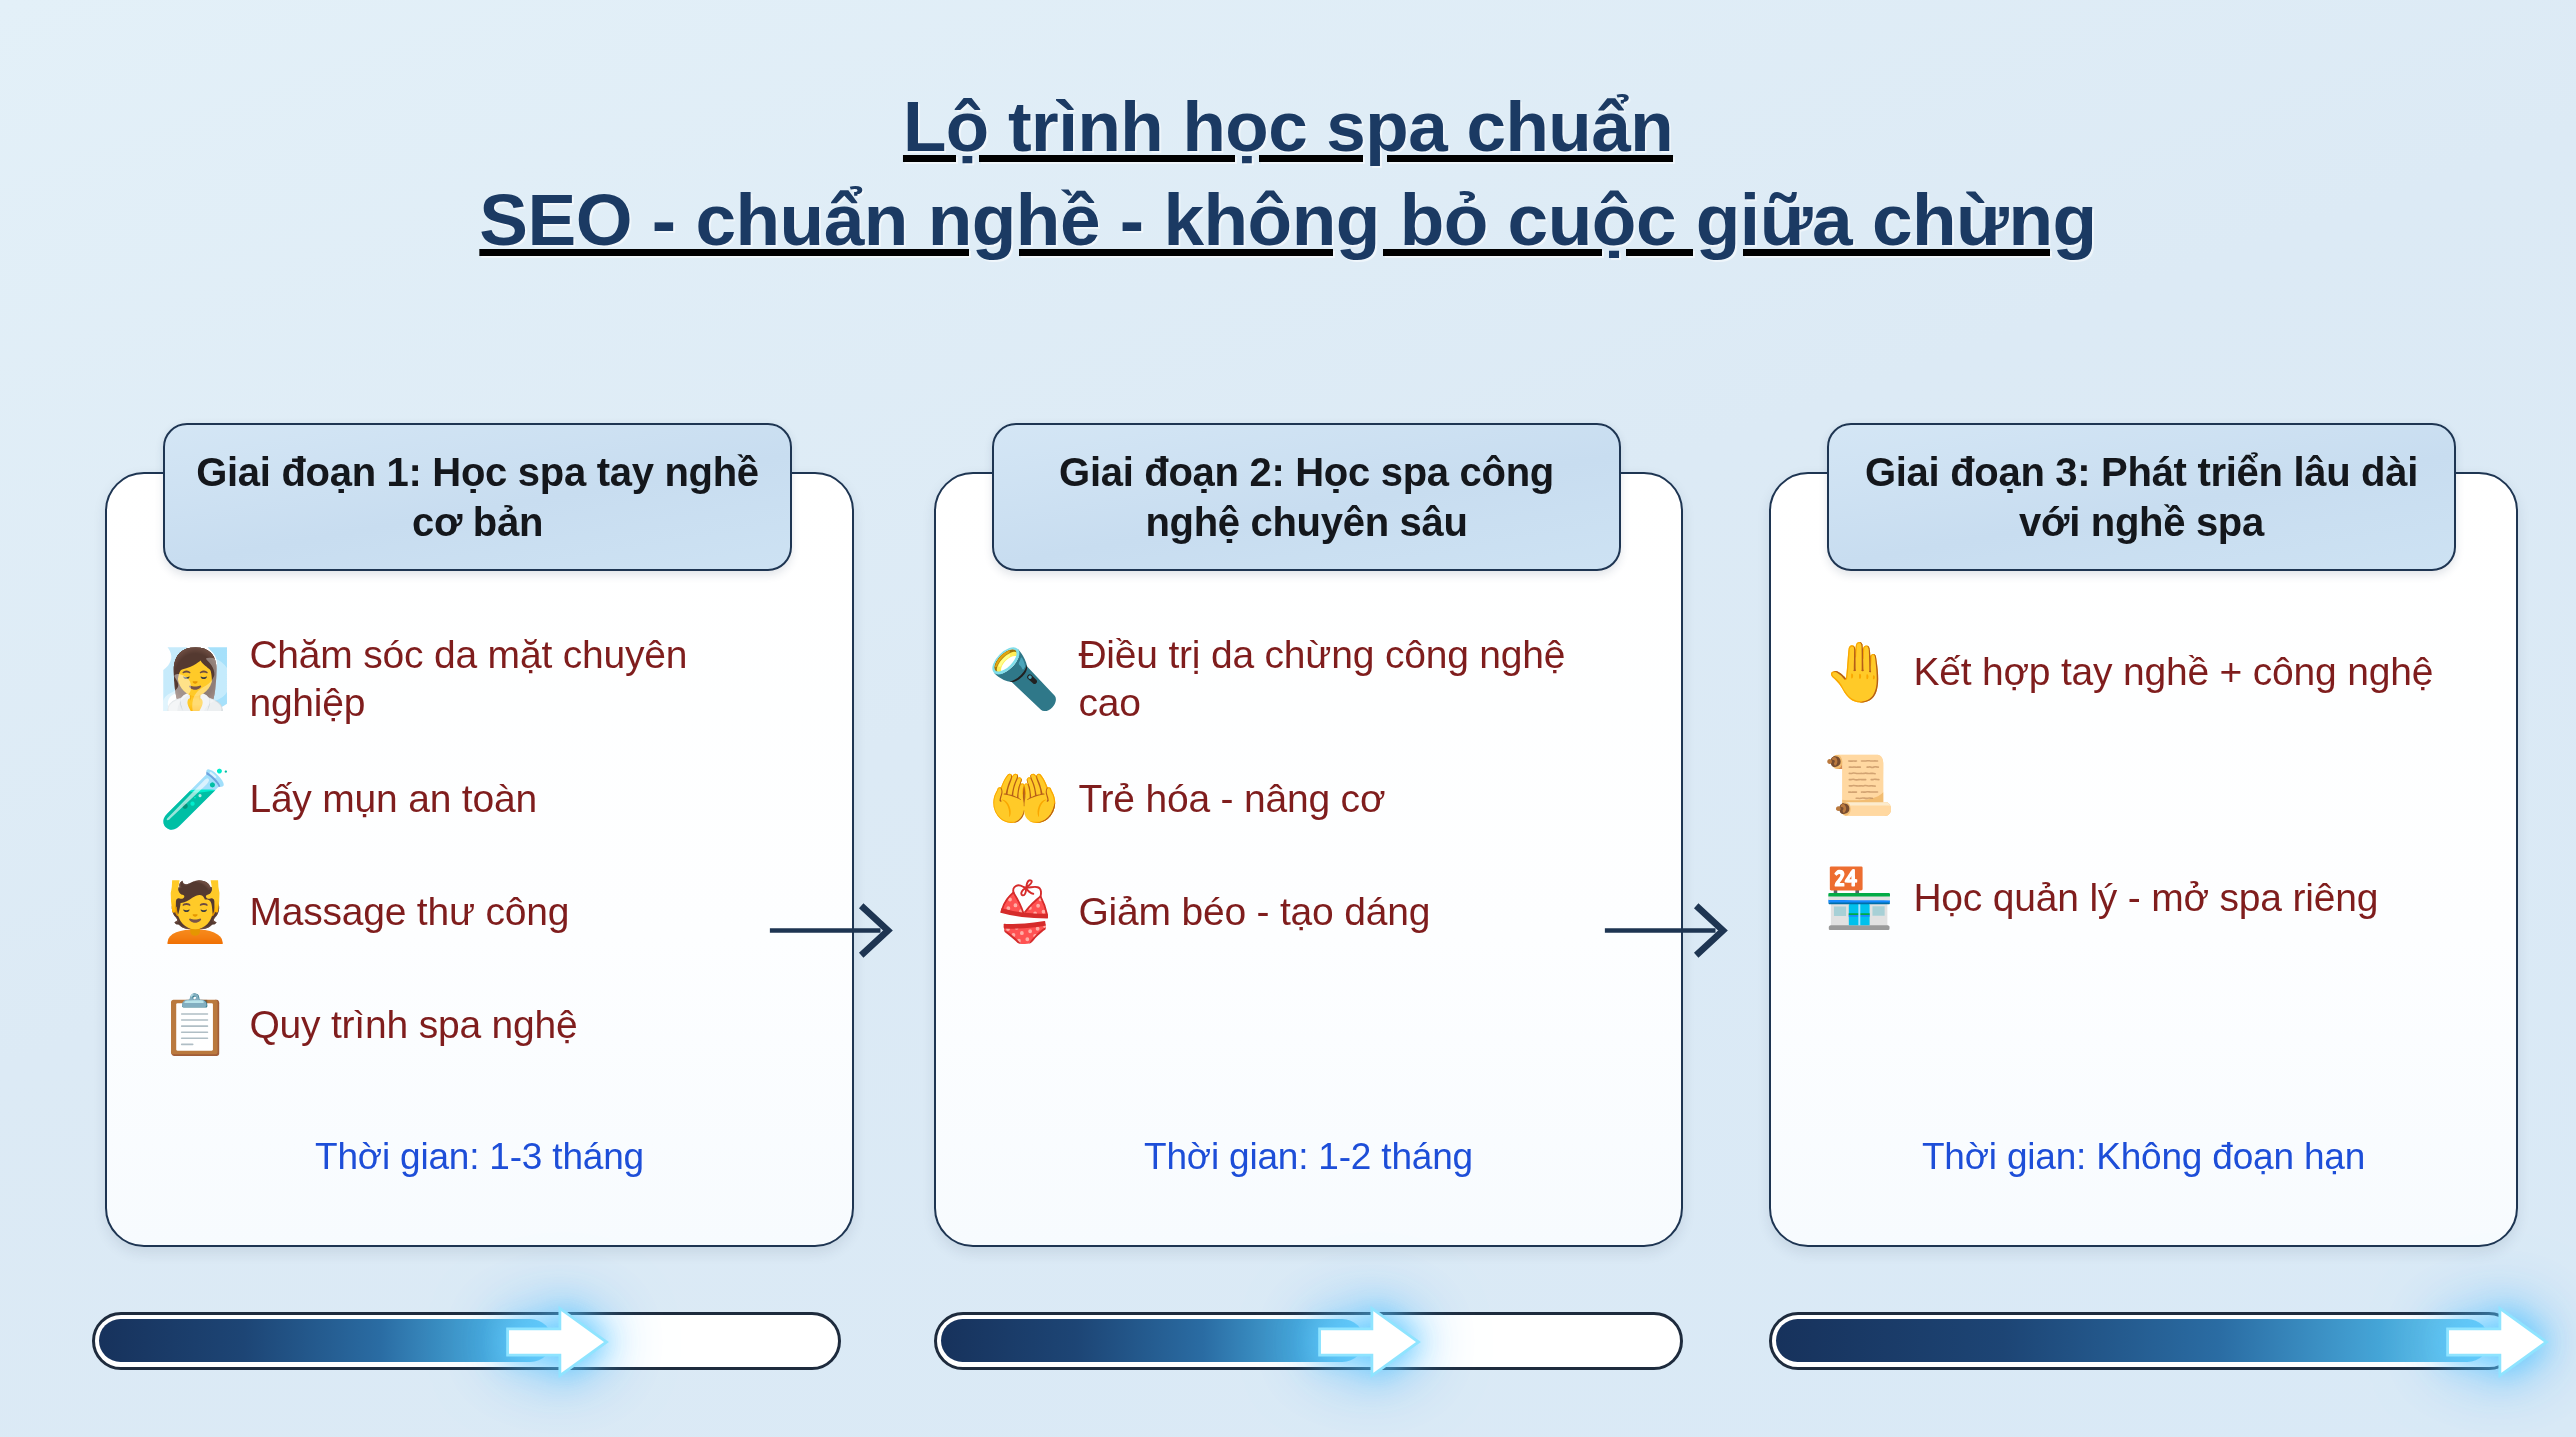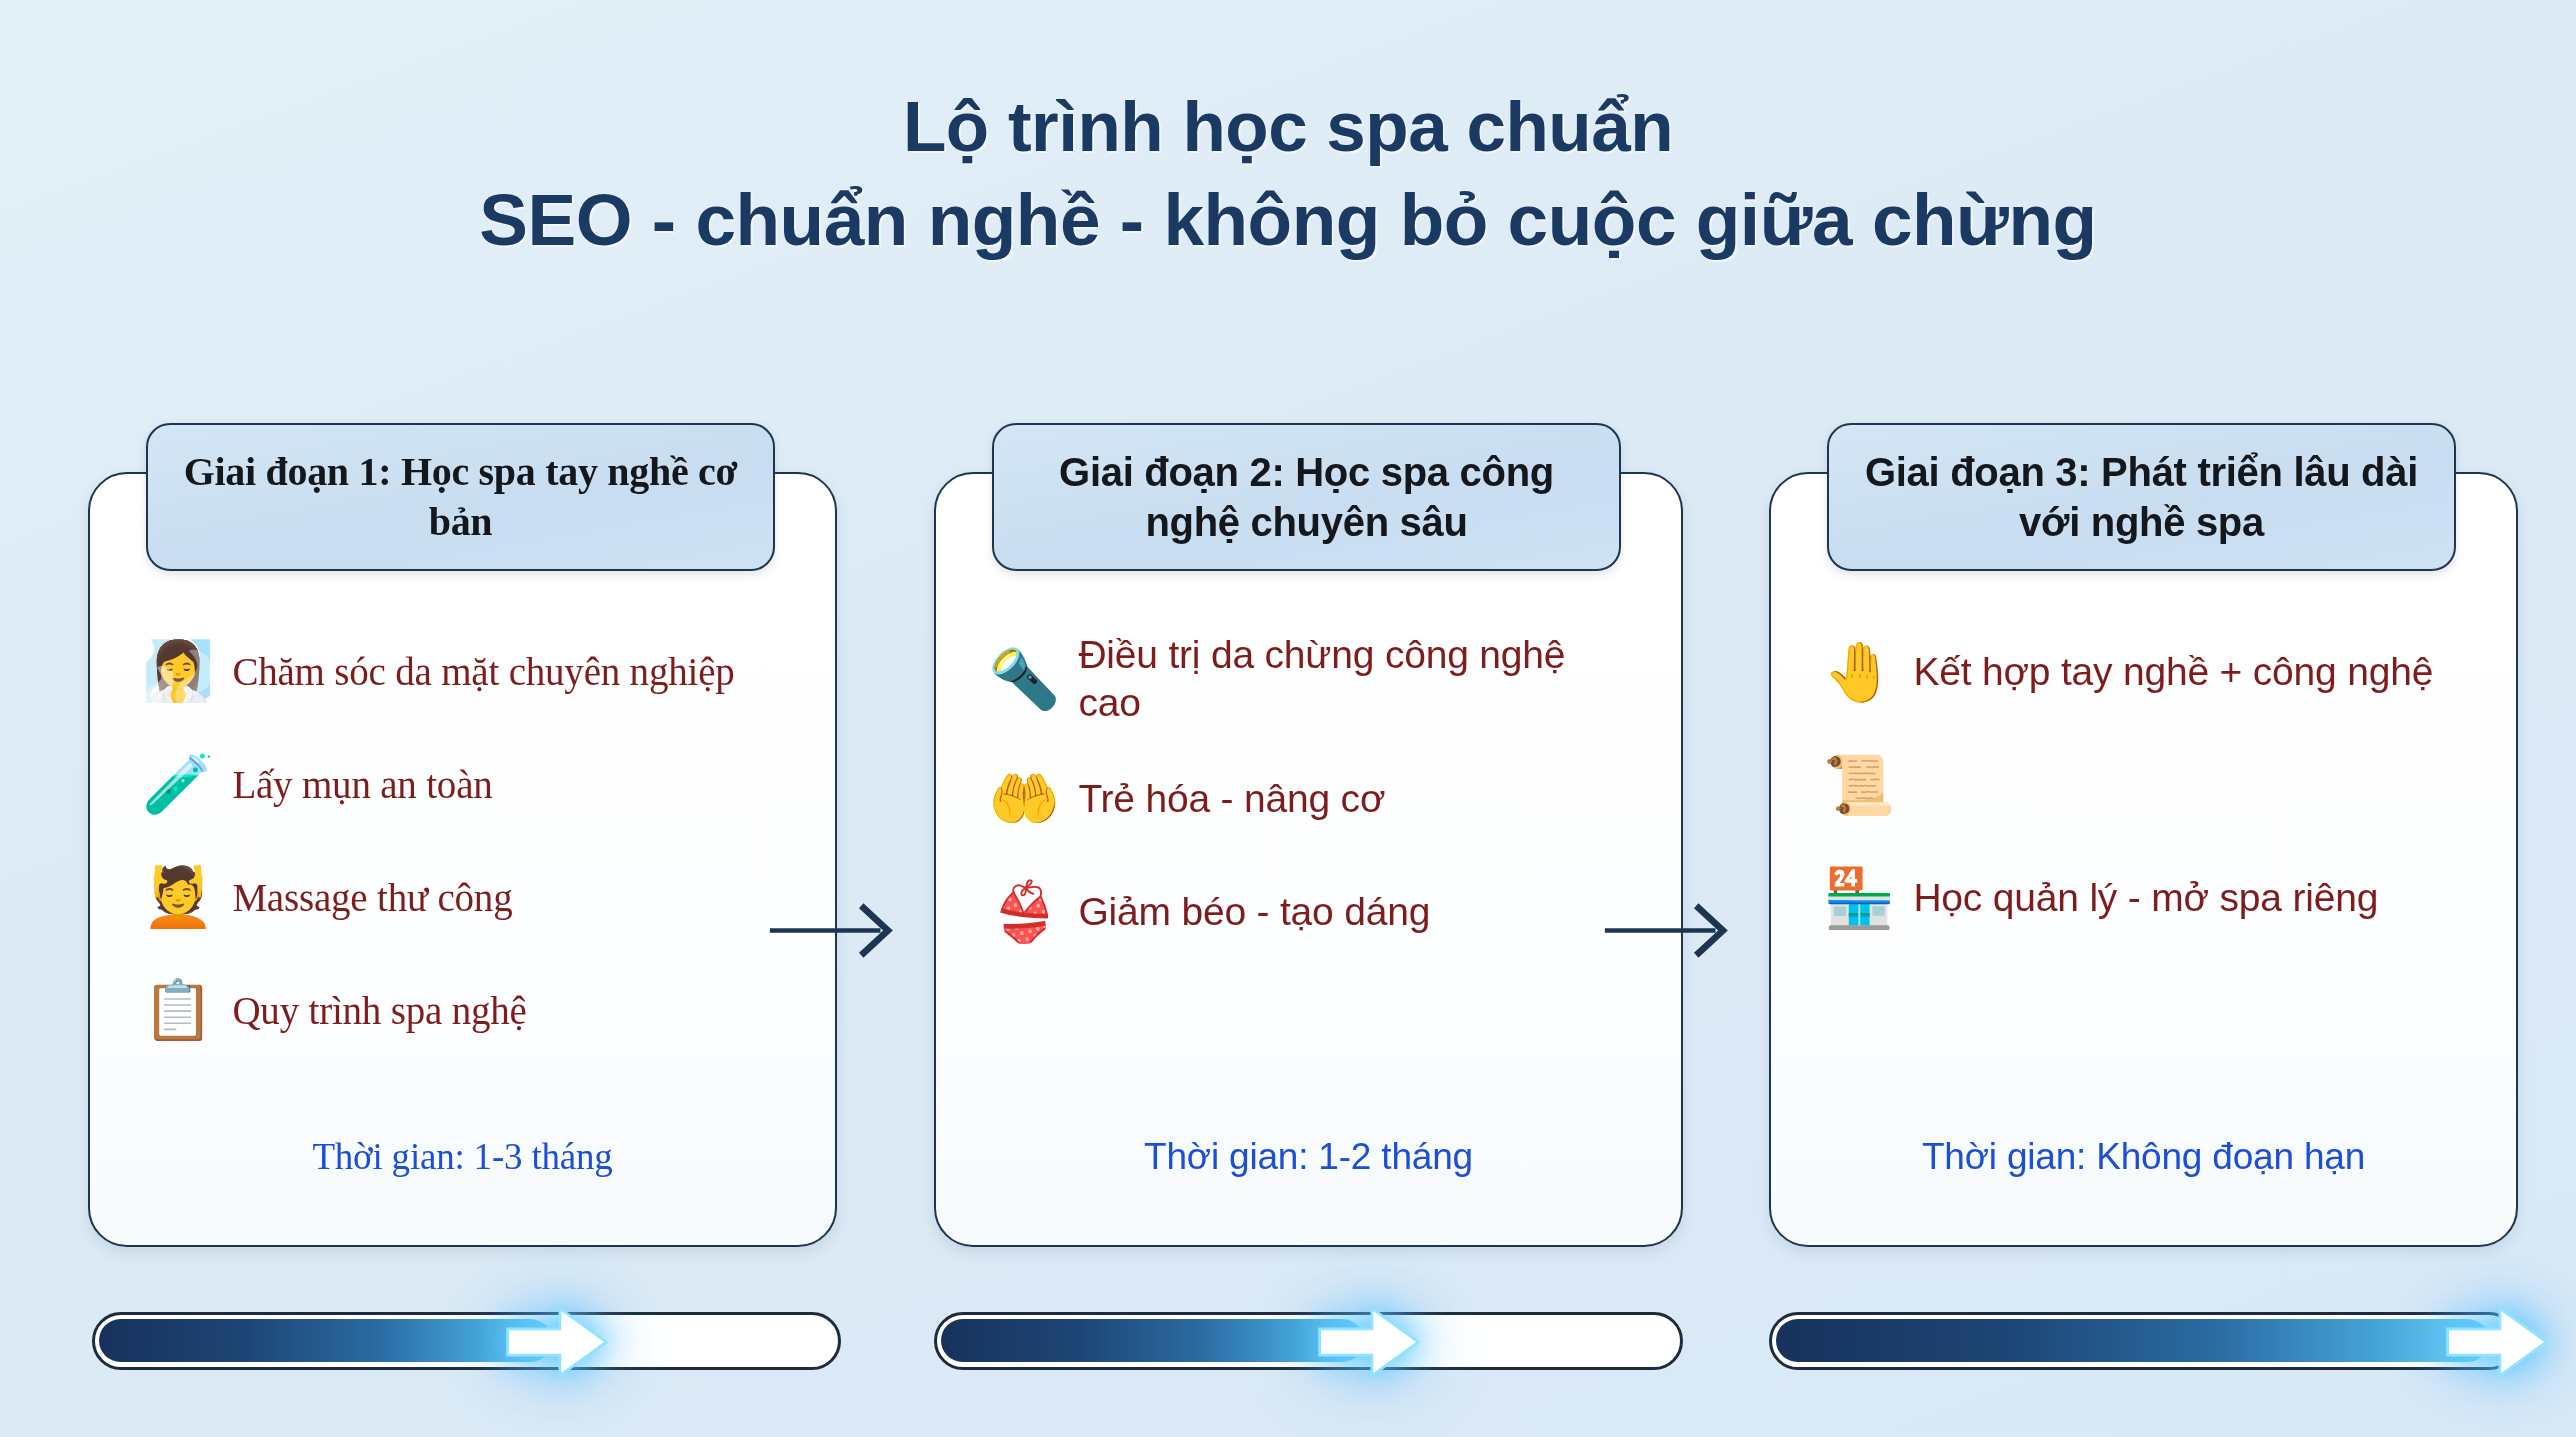--- a/index.html
+++ b/index.html
@@ -22,6 +22,7 @@
     left: 0;
     width: 2576px;
     text-align: center;
+    text-decoration: underline;
   }
   .title-line {
     font-size: 71px;

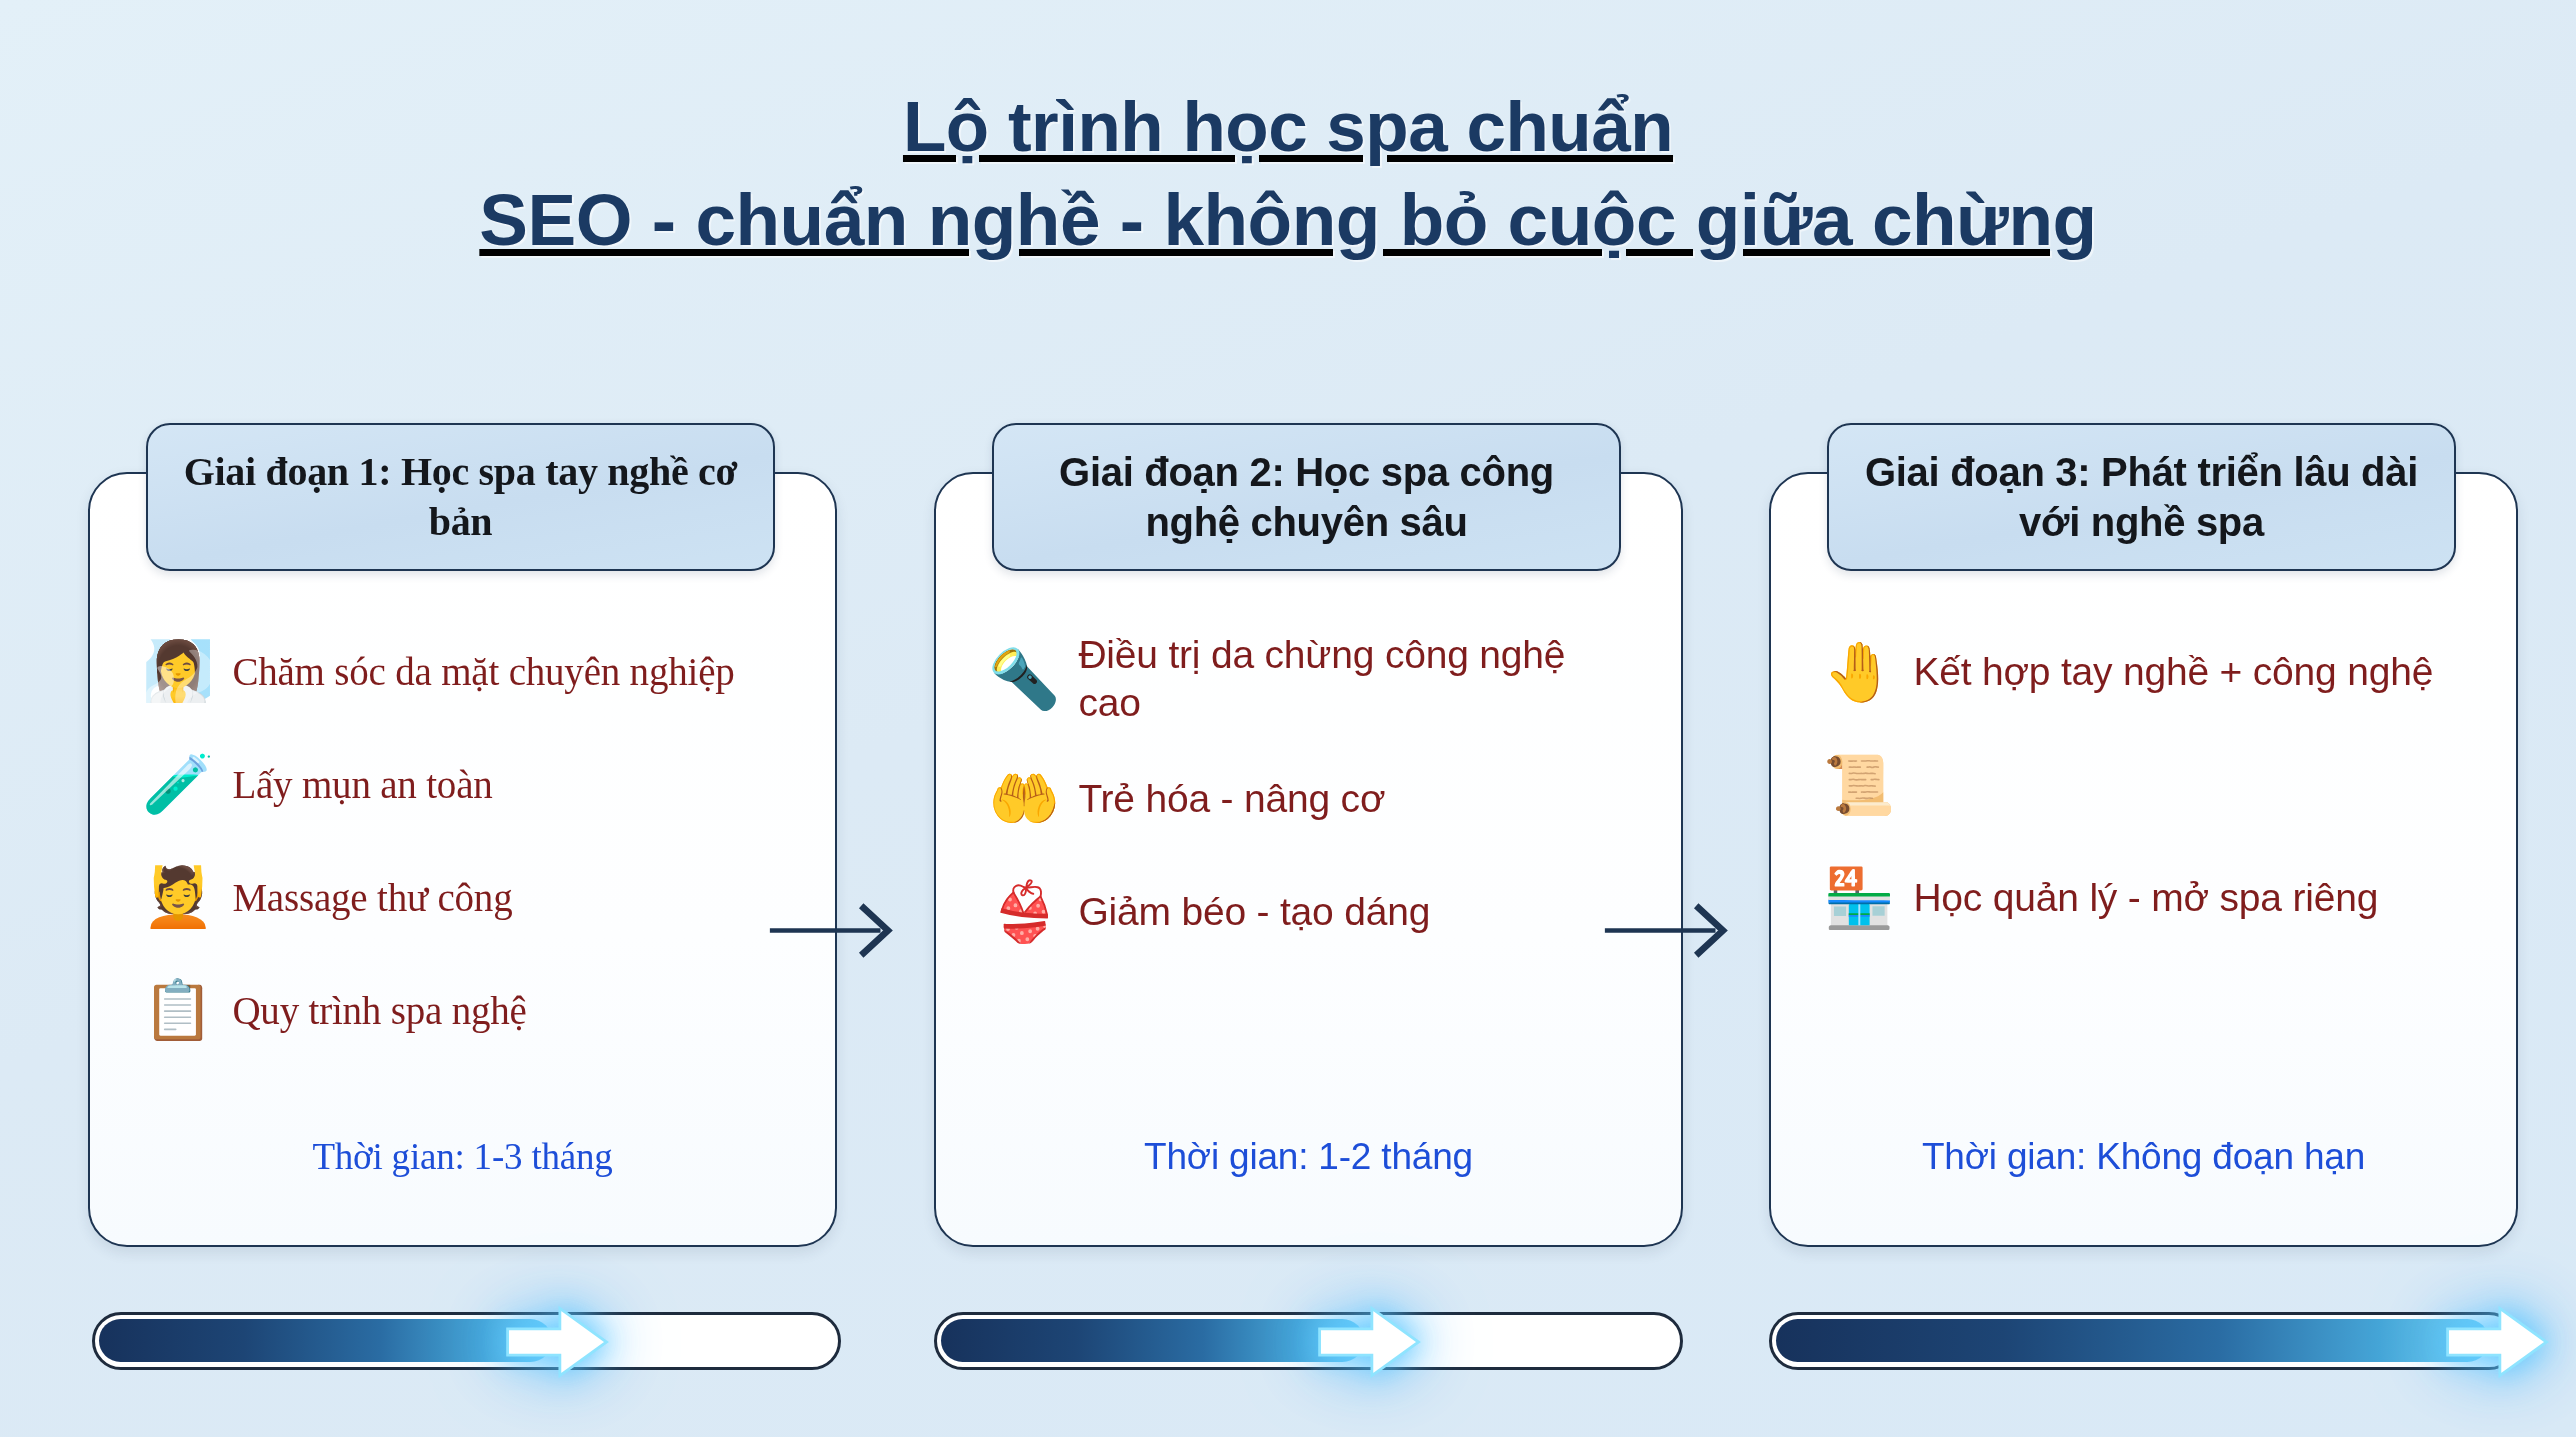--- a/index.html
+++ b/index.html
@@ -51,7 +51,7 @@
     width: 749px;
     height: 824px;
   }
-  .card-wrap.c1 { left: 88px; font-family: Liberation Serif, serif; }
+  .card-wrap.c1 { left: 105px; }
   .card-wrap.c2 { left: 934px; }
   .card-wrap.c3 { left: 1769px; }
 

